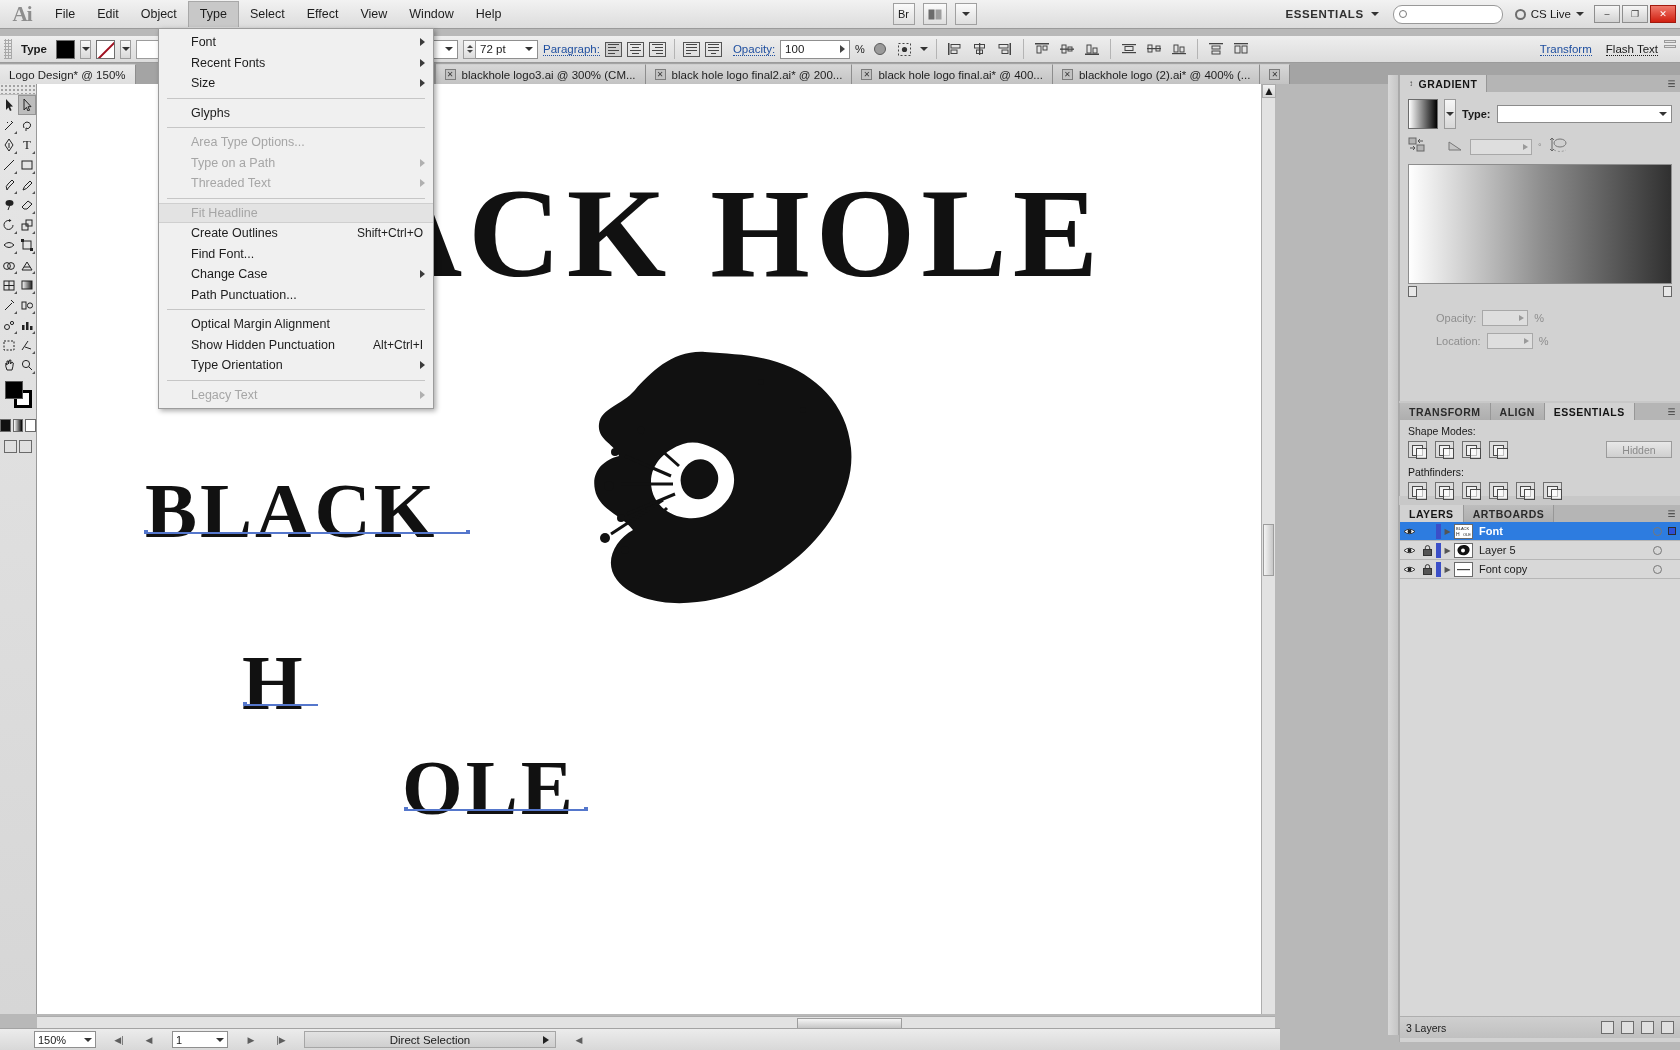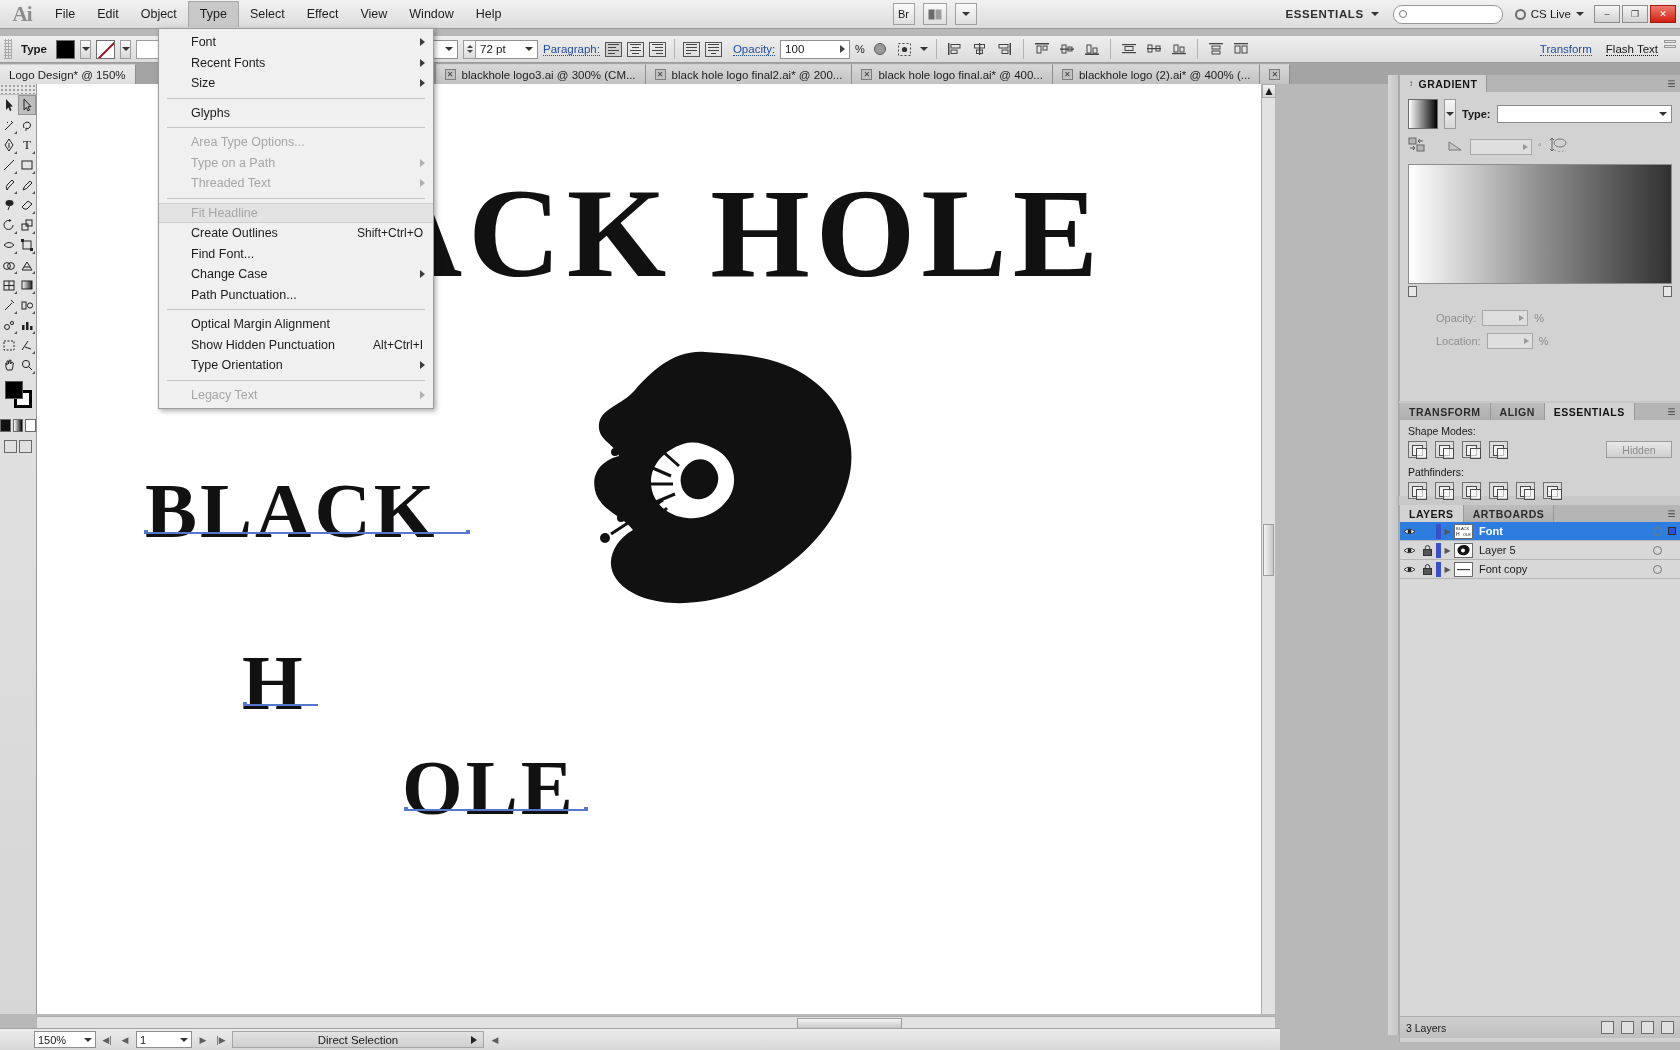--- a/index.html
+++ b/index.html
@@ -156,7 +156,7 @@
   .statusbar {
     position:absolute; left:0; bottom:0; width:1280px; height:22px;
     background:linear-gradient(#ececec,#d8d8d8); border-top:1px solid #a3a3a3;
-    display:flex; align-items:center; gap:4px; padding-left:34px; font-size:11.5px;
+    display:flex; align-items:center; gap:16px; padding-left:34px; font-size:11.5px;
   }
   .zoom-combo { width:62px;height:17px;border:1px solid #8f8f8f;background:#fff;
      display:flex;align-items:center;justify-content:space-between;padding:0 3px;font-size:11px;}

